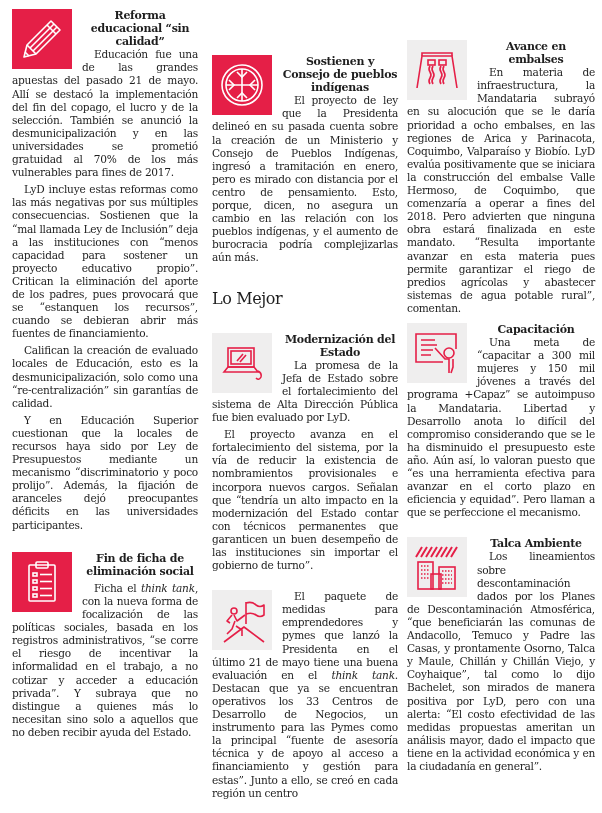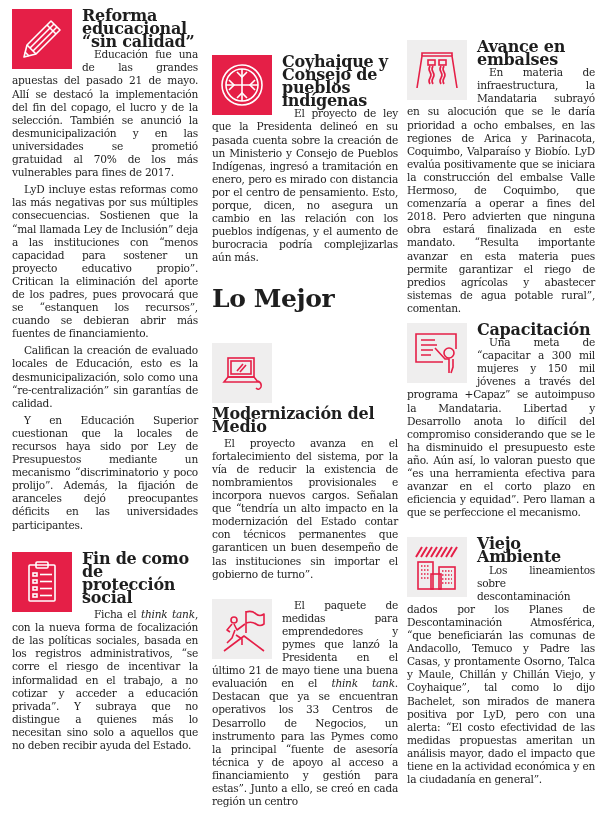--- a/index.html
+++ b/index.html
@@ -14,7 +14,7 @@
   .icon.red { background: #e51f47; }
   .icon.grey { background: #efeeee; }
   .icon svg { width: 48px; height: 48px; }
-  .title { font-weight: bold; font-size: 16px; line-height: 13.1px; display: block; }
+  .title { font-weight: bold; font-size: 11px; line-height: 13.1px; display: block; text-align: center; }
   p { text-align: justify; text-indent: 12px; hyphens: manual; }
   .section-head { font-size: 25px; line-height: 24px; letter-spacing: -0.4px; font-weight: bold; margin: 0 0 32px 0; }
   em { font-style: italic; }

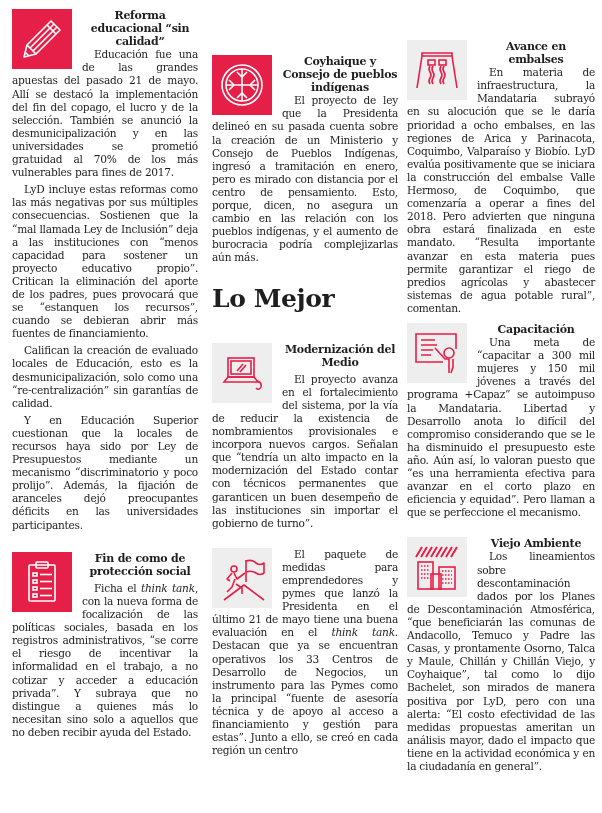--- a/index.html
+++ b/index.html
@@ -79,7 +79,7 @@
         <path d="M37 19 l-5 5 l5 5"></path>
       </svg>
     </div>
-    <span class="title">Coyhaique y Consejo de pueblos indígenas</span>
+    <span class="title">Sostienen y Consejo de pueblos indígenas</span>
     <p>El proyecto de ley que la Presidenta delineó en su pasada cuenta sobre la creación de un Ministerio y Consejo de Pueblos Indígenas, ingresó a tramitación en enero, pero es mirado con distancia por el centro de pensamiento. Esto, porque, dicen, no asegura un cambio en las relación con los pueblos indígenas, y el aumento de burocracia podría complejizarlas aún más.</p>
     <div class="clear"></div>
   </div>

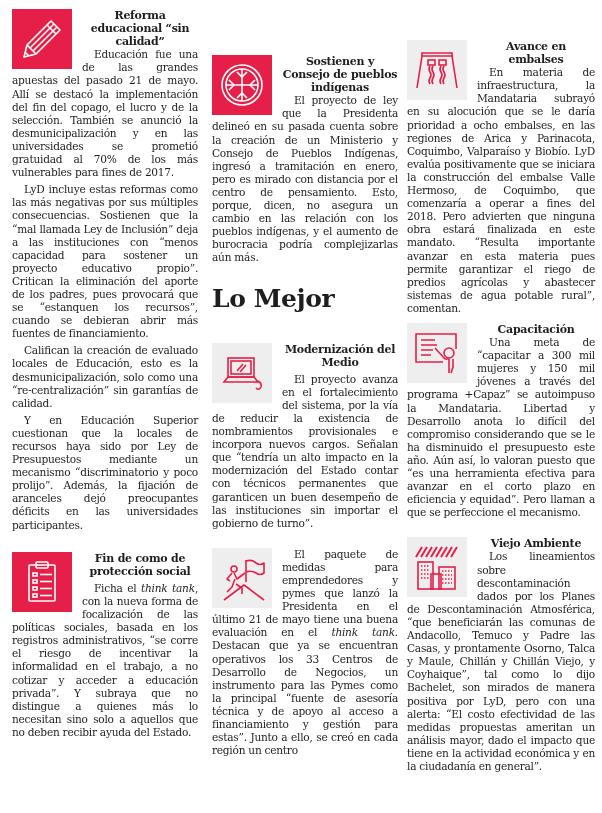--- a/index.html
+++ b/index.html
@@ -16,7 +16,7 @@
   .icon svg { width: 48px; height: 48px; }
   .title { font-weight: bold; font-size: 11px; line-height: 13.1px; display: block; text-align: center; }
   p { text-align: justify; text-indent: 12px; hyphens: manual; }
-  .section-head { font-size: 25px; line-height: 24px; letter-spacing: -0.4px; font-weight: bold; margin: 0 0 32px 0; }
+  .section-head { font-size: 16px; line-height: 24px; letter-spacing: -0.4px; font-weight: normal; margin: 0 0 22px 0; }
   em { font-style: italic; }
   .clear { clear: both; }
 </style>

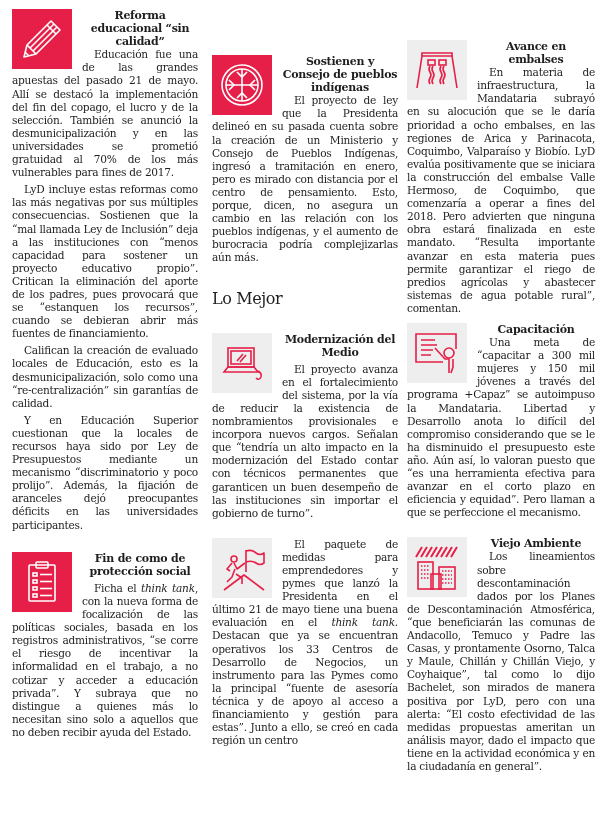--- a/index.html
+++ b/index.html
@@ -96,7 +96,7 @@
         <path d="M40 32 q4 2 3 6 q-2 4 -5 1"></path>
       </svg>
     </div>
-    <span class="title">Modernización del Medio</span>
+    <span class="title">Modernización del Estado</span>
     <p style="margin-top:4px;">El proyecto avanza en el fortalecimiento del sistema, por la vía de reducir la existencia de nombramientos provisionales e incorpora nuevos cargos. Señalan que “tendría un alto impacto en la modernización del Estado contar con técnicos permanentes que garanticen un buen desempeño de las instituciones sin importar el gobierno de turno”.</p>
     <div class="clear"></div>
   </div>

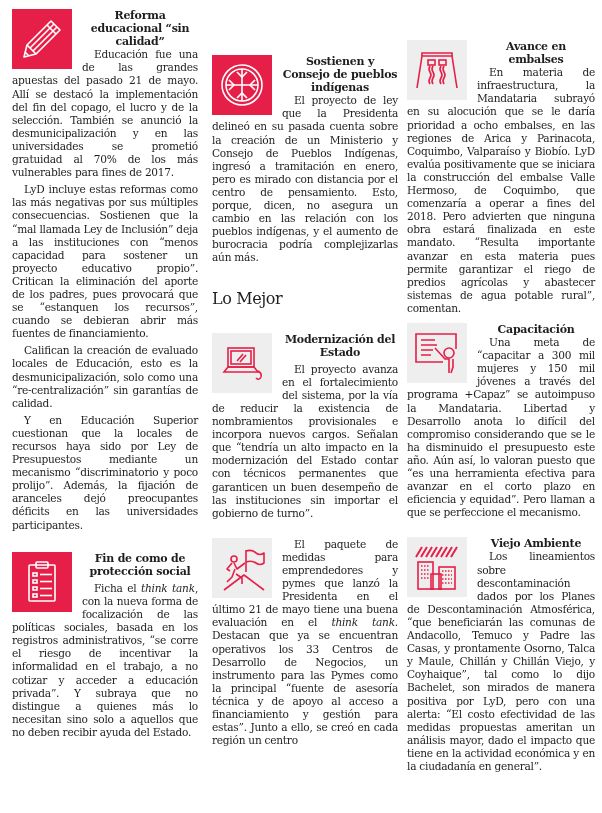--- a/index.html
+++ b/index.html
@@ -97,6 +97,7 @@
       </svg>
     </div>
     <span class="title">Modernización del Estado</span>
+    <p>La promesa de la Jefa de Estado sobre el fortalecimiento del sistema de Alta Dirección Pública fue bien evaluado por LyD.</p>
     <p style="margin-top:4px;">El proyecto avanza en el fortalecimiento del sistema, por la vía de reducir la existencia de nombramientos provisionales e incorpora nuevos cargos. Señalan que “tendría un alto impacto en la modernización del Estado contar con técnicos permanentes que garanticen un buen desempeño de las instituciones sin importar el gobierno de turno”.</p>
     <div class="clear"></div>
   </div>

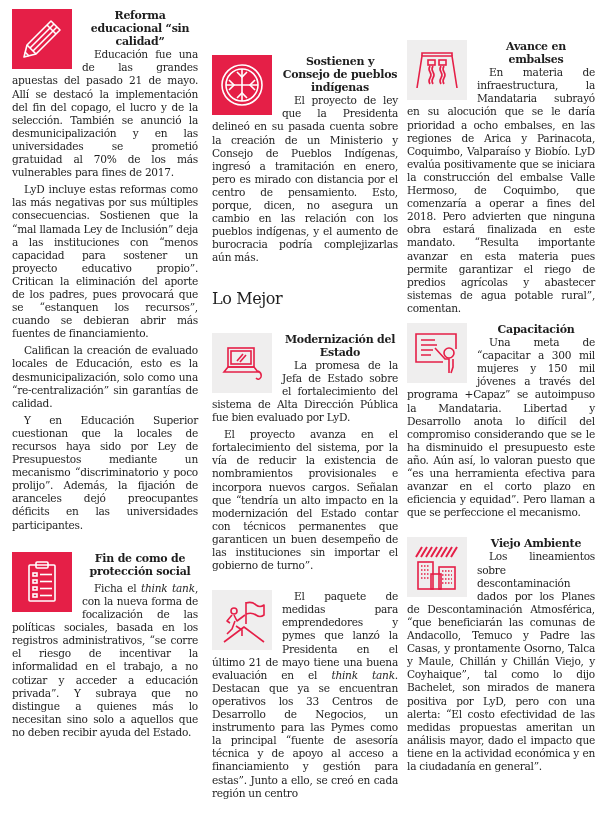--- a/index.html
+++ b/index.html
@@ -160,7 +160,7 @@
         <path d="M8 23 h9 M8 27 h9 M8 31 h9 M8 35 h9 M29 28 h10 M29 32 h10 M29 36 h10 M29 40 h10" stroke-dasharray="1.5 1.5"></path>
       </svg>
     </div>
-    <span class="title">Viejo Ambiente</span>
+    <span class="title">Talca Ambiente</span>
     <p>Los lineamientos sobre descontaminación dados por los Planes de Descontaminación Atmosférica, “que beneficiarán las comunas de Andacollo, Temuco y Padre las Casas, y prontamente Osorno, Talca y Maule, Chillán y Chillán Viejo, y Coyhaique”, tal como lo dijo Bachelet, son mirados de manera positiva por LyD, pero con una alerta: “El costo efectividad de las medidas propuestas ameritan un análisis mayor, dado el impacto que tiene en la actividad económica y en la ciudadanía en general”.</p>
     <div class="clear"></div>
   </div>

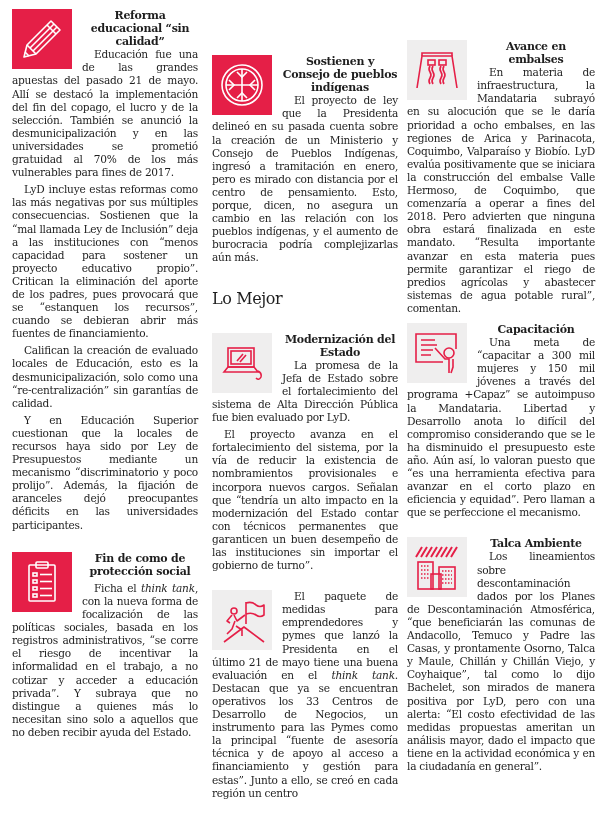--- a/index.html
+++ b/index.html
@@ -58,7 +58,7 @@
           <path d="M22 37.5 h12"></path>
       </svg>
     </div>
-    <span class="title">Fin de como de protección social</span>
+    <span class="title">Fin de ficha de eliminación social</span>
     <p style="margin-top:4px;">
       <span>Ficha el </span><em>think tank</em><span>, </span><span>con la nueva forma de focalización de las políticas sociales, basada en los registros administrativos, “se corre el riesgo de incentivar la informalidad en el trabajo, a no cotizar y acceder a educación privada”. Y subraya que no distingue a quienes más lo necesitan sino solo a aquellos que no deben recibir ayuda del Estado.</span>
     </p>

